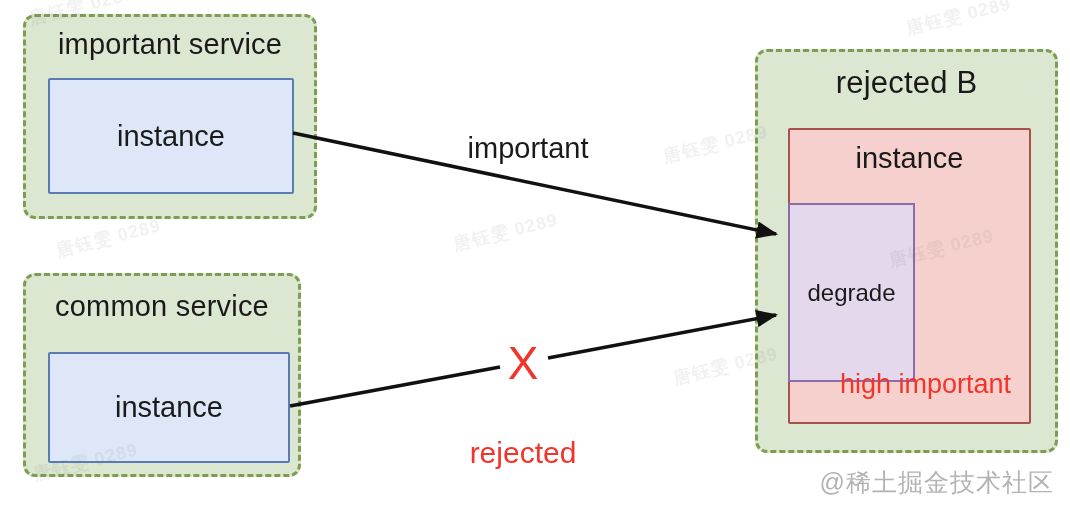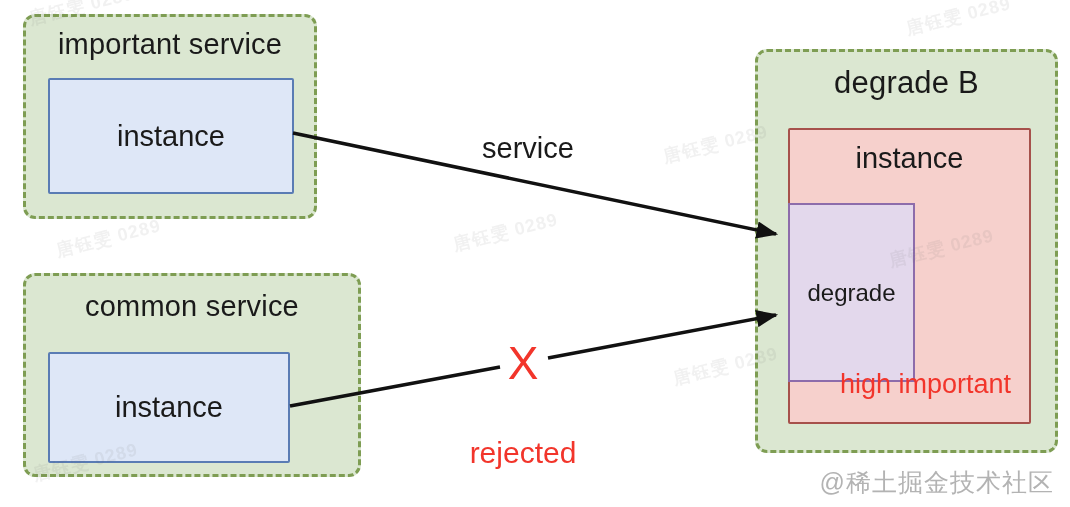--- a/index.html
+++ b/index.html
@@ -99,7 +99,7 @@
   </div>
 
   <div id="box-serviceb" class="service-box">
-    <div class="service-title">degrade B</div>
+    <div class="service-title">rejected B</div>
     <div id="box-overload">
       <div class="inner-title">instance</div>
       <div id="box-degrade">

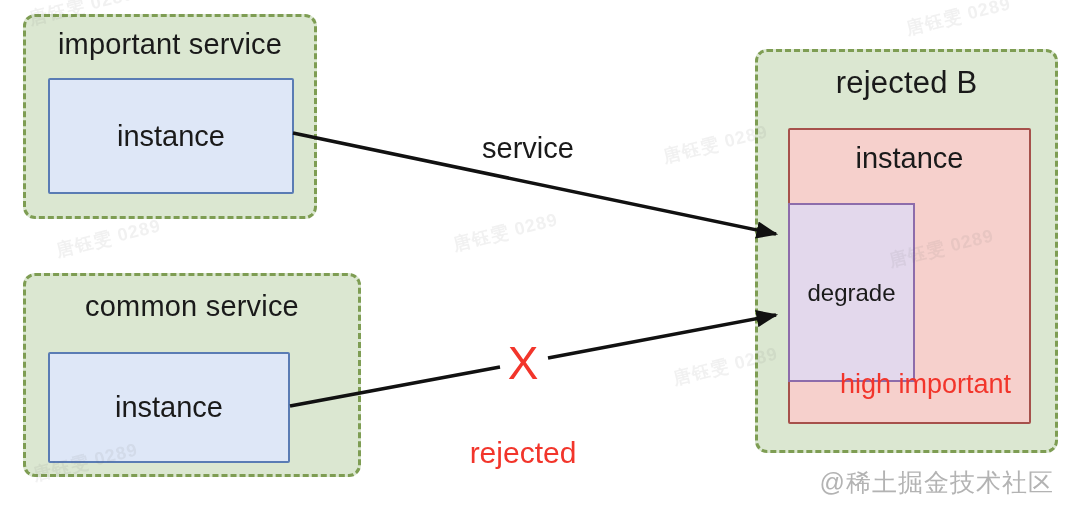--- a/index.html
+++ b/index.html
@@ -120,7 +120,7 @@
     <line x1="548" y1="358" x2="776" y2="315" stroke="#111111" stroke-width="3.5" marker-end="url(#ah)"></line>
   </svg>
 
-  <div id="label-accepted" class="edge-label">service</div>
+  <div id="label-accepted" class="edge-label">important</div>
   <div id="label-x" class="edge-label">X</div>
   <div id="label-rejected" class="edge-label">rejected</div>
 

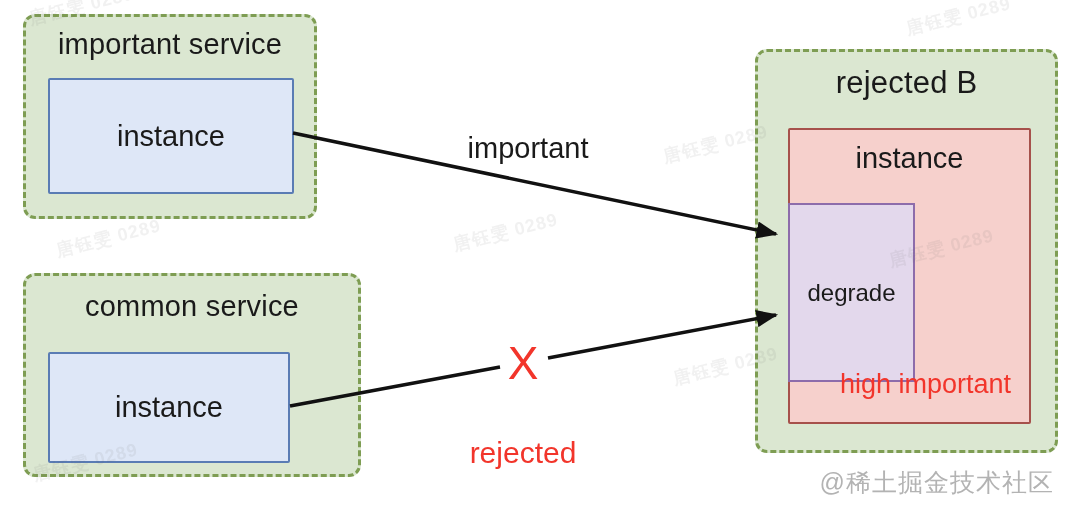--- a/index.html
+++ b/index.html
@@ -32,7 +32,7 @@
   #box-important .service-title{padding-top:11px;}
   #box-important .instance-box{left:22px;top:61px;width:246px;height:116px;}
 
-  #box-common{left:23px;top:273px;width:338px;height:204px;}
+  #box-common{left:23px;top:273px;width:278px;height:204px;}
   #box-common .service-title{padding-top:14px;}
   #box-common .instance-box{left:22px;top:76px;width:242px;height:111px;}
 

